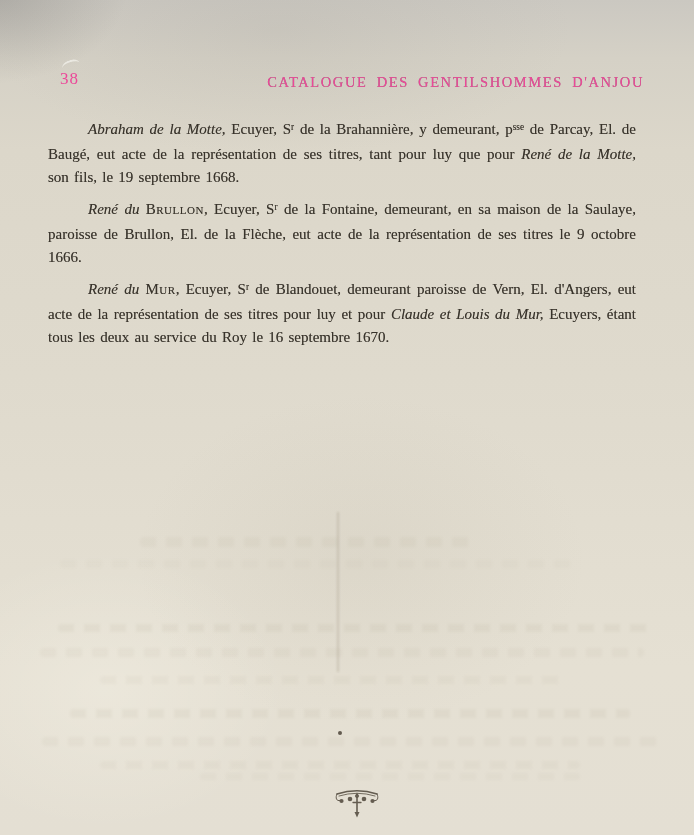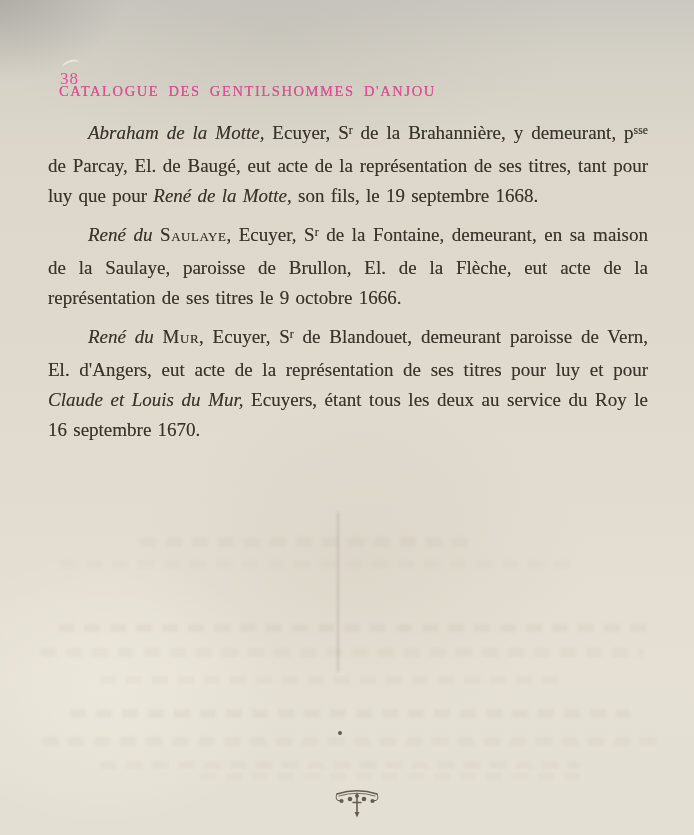--- a/index.html
+++ b/index.html
@@ -18,7 +18,7 @@
   .running-head{position:absolute;top:69px;left:47px;right:47px;height:24px;color:#ec4899;}
   .pagenum{position:absolute;left:13px;top:0;font-size:17px;letter-spacing:1px;}
   .running-title{
-    margin:12px;text-align:left;font-size:14.5px;font-weight:normal;
+    margin:3px;text-align:right;font-size:14.5px;font-weight:normal;
     letter-spacing:1.6px;word-spacing:4px;padding-top:2px;
     text-shadow:0 0 0.5px rgba(68,62,52,0.55);
   }

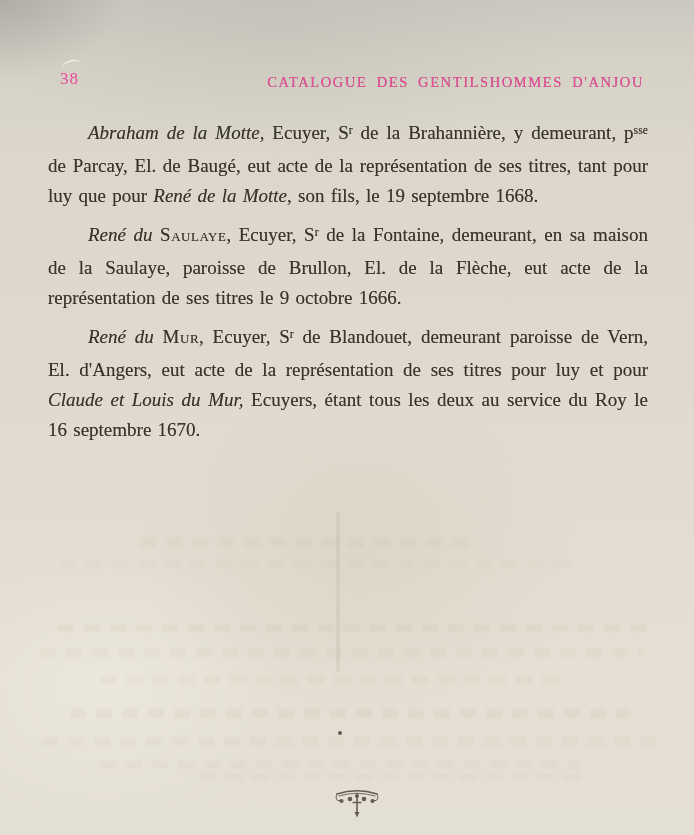--- a/index.html
+++ b/index.html
@@ -25,7 +25,7 @@
   
   .text-block{position:absolute;top:118px;left:48px;right:46px;color:#38332b;}
   .para{
-    margin:0 0 9px 0;font-size:19px;line-height:30px;
+    margin:0 12px 9px 0;font-size:15px;line-height:23px;
     text-align:justify;text-indent:40px;word-spacing:1.5px;
     text-shadow:0 0 0.55px rgba(56,51,43,0.5);
   }

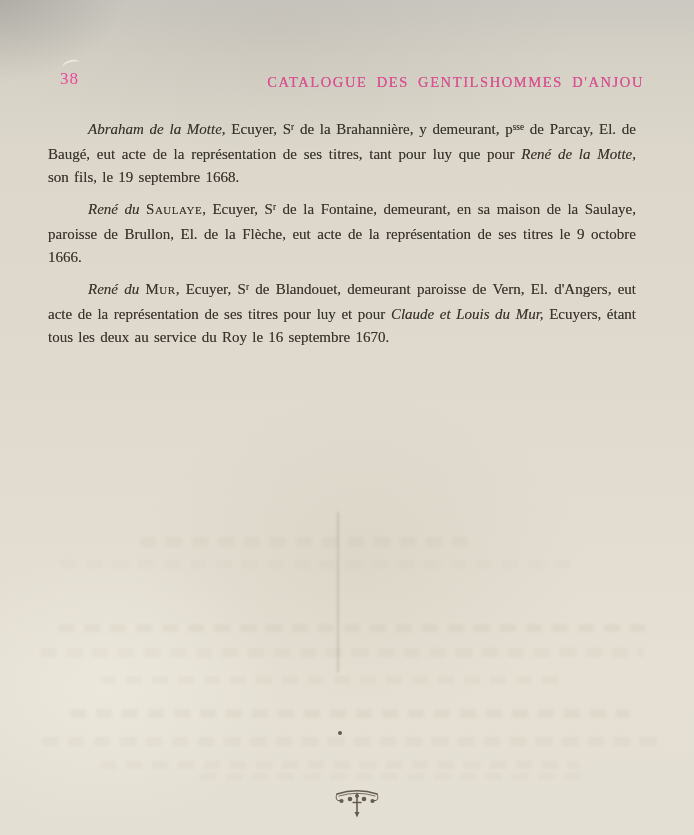--- a/index.html
+++ b/index.html
@@ -65,7 +65,7 @@
 
   <div class="text-block">
     <p class="para"><span class="seg-italic">Abraham de la Motte,</span><span> Ecuyer, S</span><span class="seg-sup">r</span><span> de la Brahannière, y demeurant, p</span><span class="seg-sup">sse</span><span> de Parcay, El. de Baugé, eut acte de la représentation de ses titres, tant pour luy que pour </span><span class="seg-italic">René de la Motte,</span><span> son fils, le 19 septembre 1668.</span></p>
-    <p class="para"><span class="seg-italic">René du </span><span class="seg-smallcaps">Saulaye</span><span>, Ecuyer, S</span><span class="seg-sup">r</span><span> de la Fontaine, demeurant, en sa maison de la Saulaye, paroisse de Brullon, El. de la Flèche, eut acte de la représentation de ses titres le 9 octobre 1666.</span></p>
+    <p class="para"><span class="seg-italic">René du </span><span class="seg-smallcaps">Brullon</span><span>, Ecuyer, S</span><span class="seg-sup">r</span><span> de la Fontaine, demeurant, en sa maison de la Saulaye, paroisse de Brullon, El. de la Flèche, eut acte de la représentation de ses titres le 9 octobre 1666.</span></p>
     <p class="para"><span class="seg-italic">René du </span><span class="seg-smallcaps">Mur</span><span>, Ecuyer, S</span><span class="seg-sup">r</span><span> de Blandouet, demeurant paroisse de Vern, El. d'Angers, eut acte de la représentation de ses titres pour luy et pour </span><span class="seg-italic">Claude et Louis du Mur,</span><span> Ecuyers, étant tous les deux au service du Roy le 16 septembre 1670.</span></p>
   </div>
 

